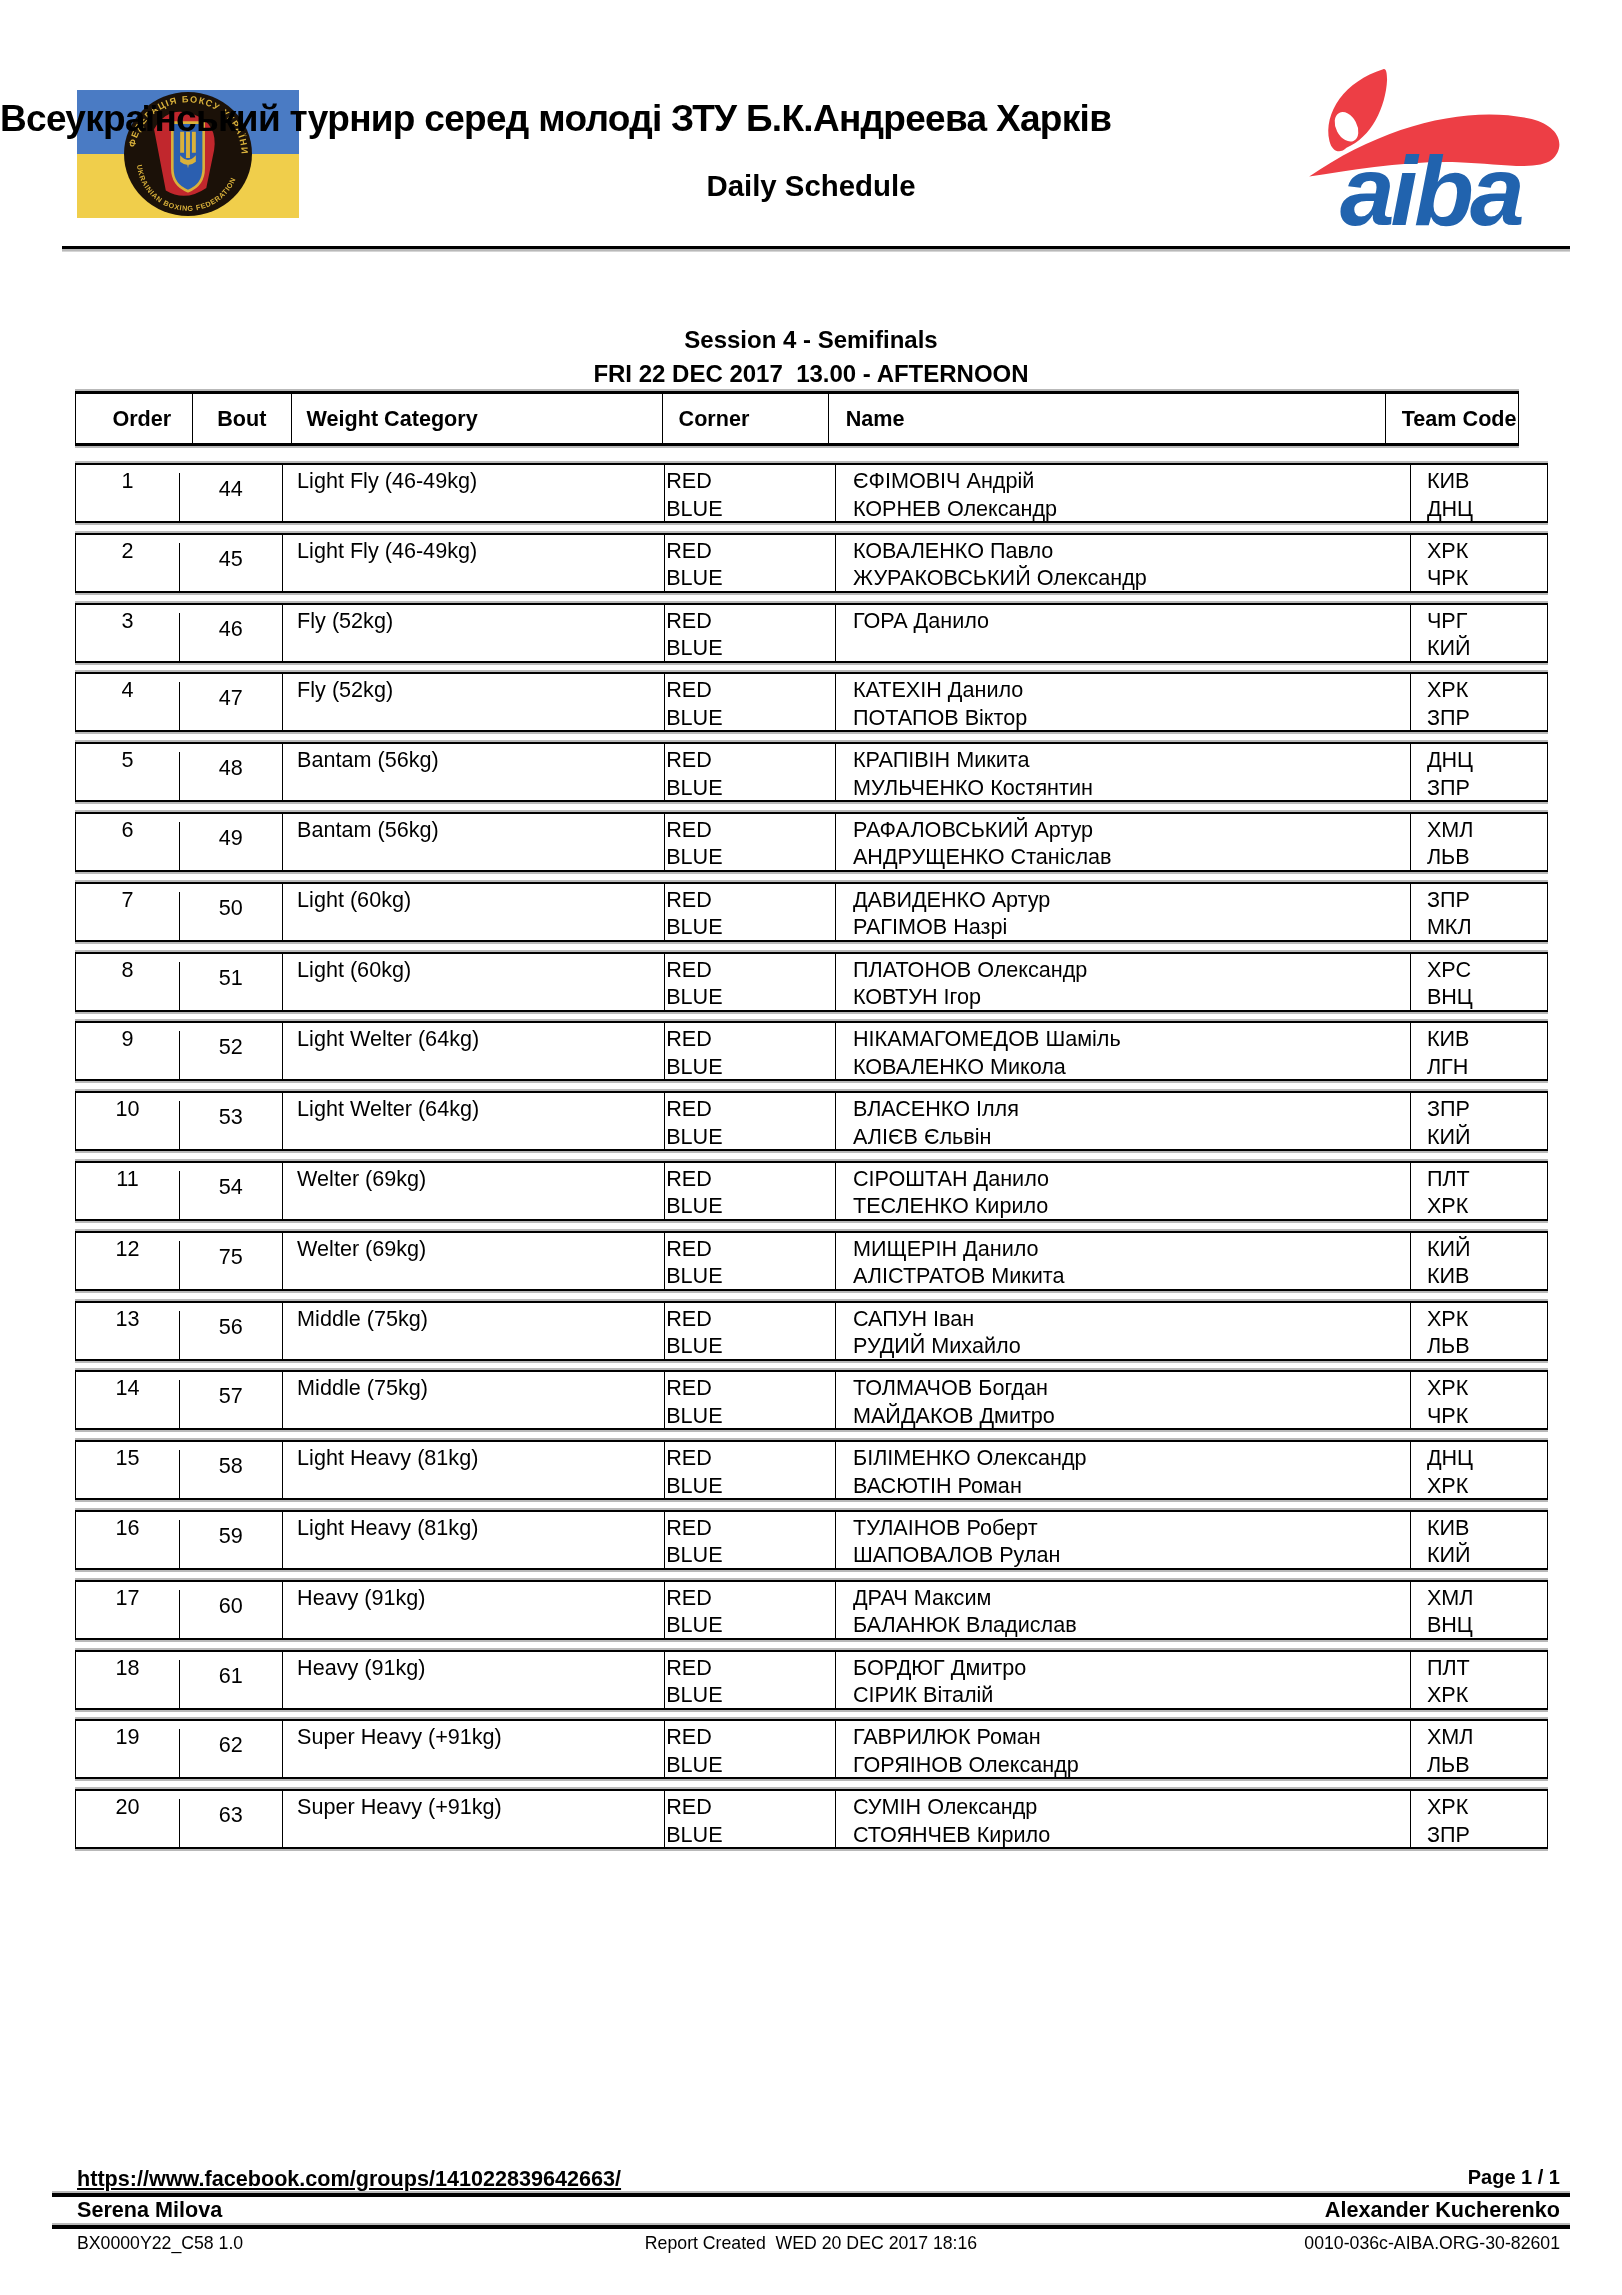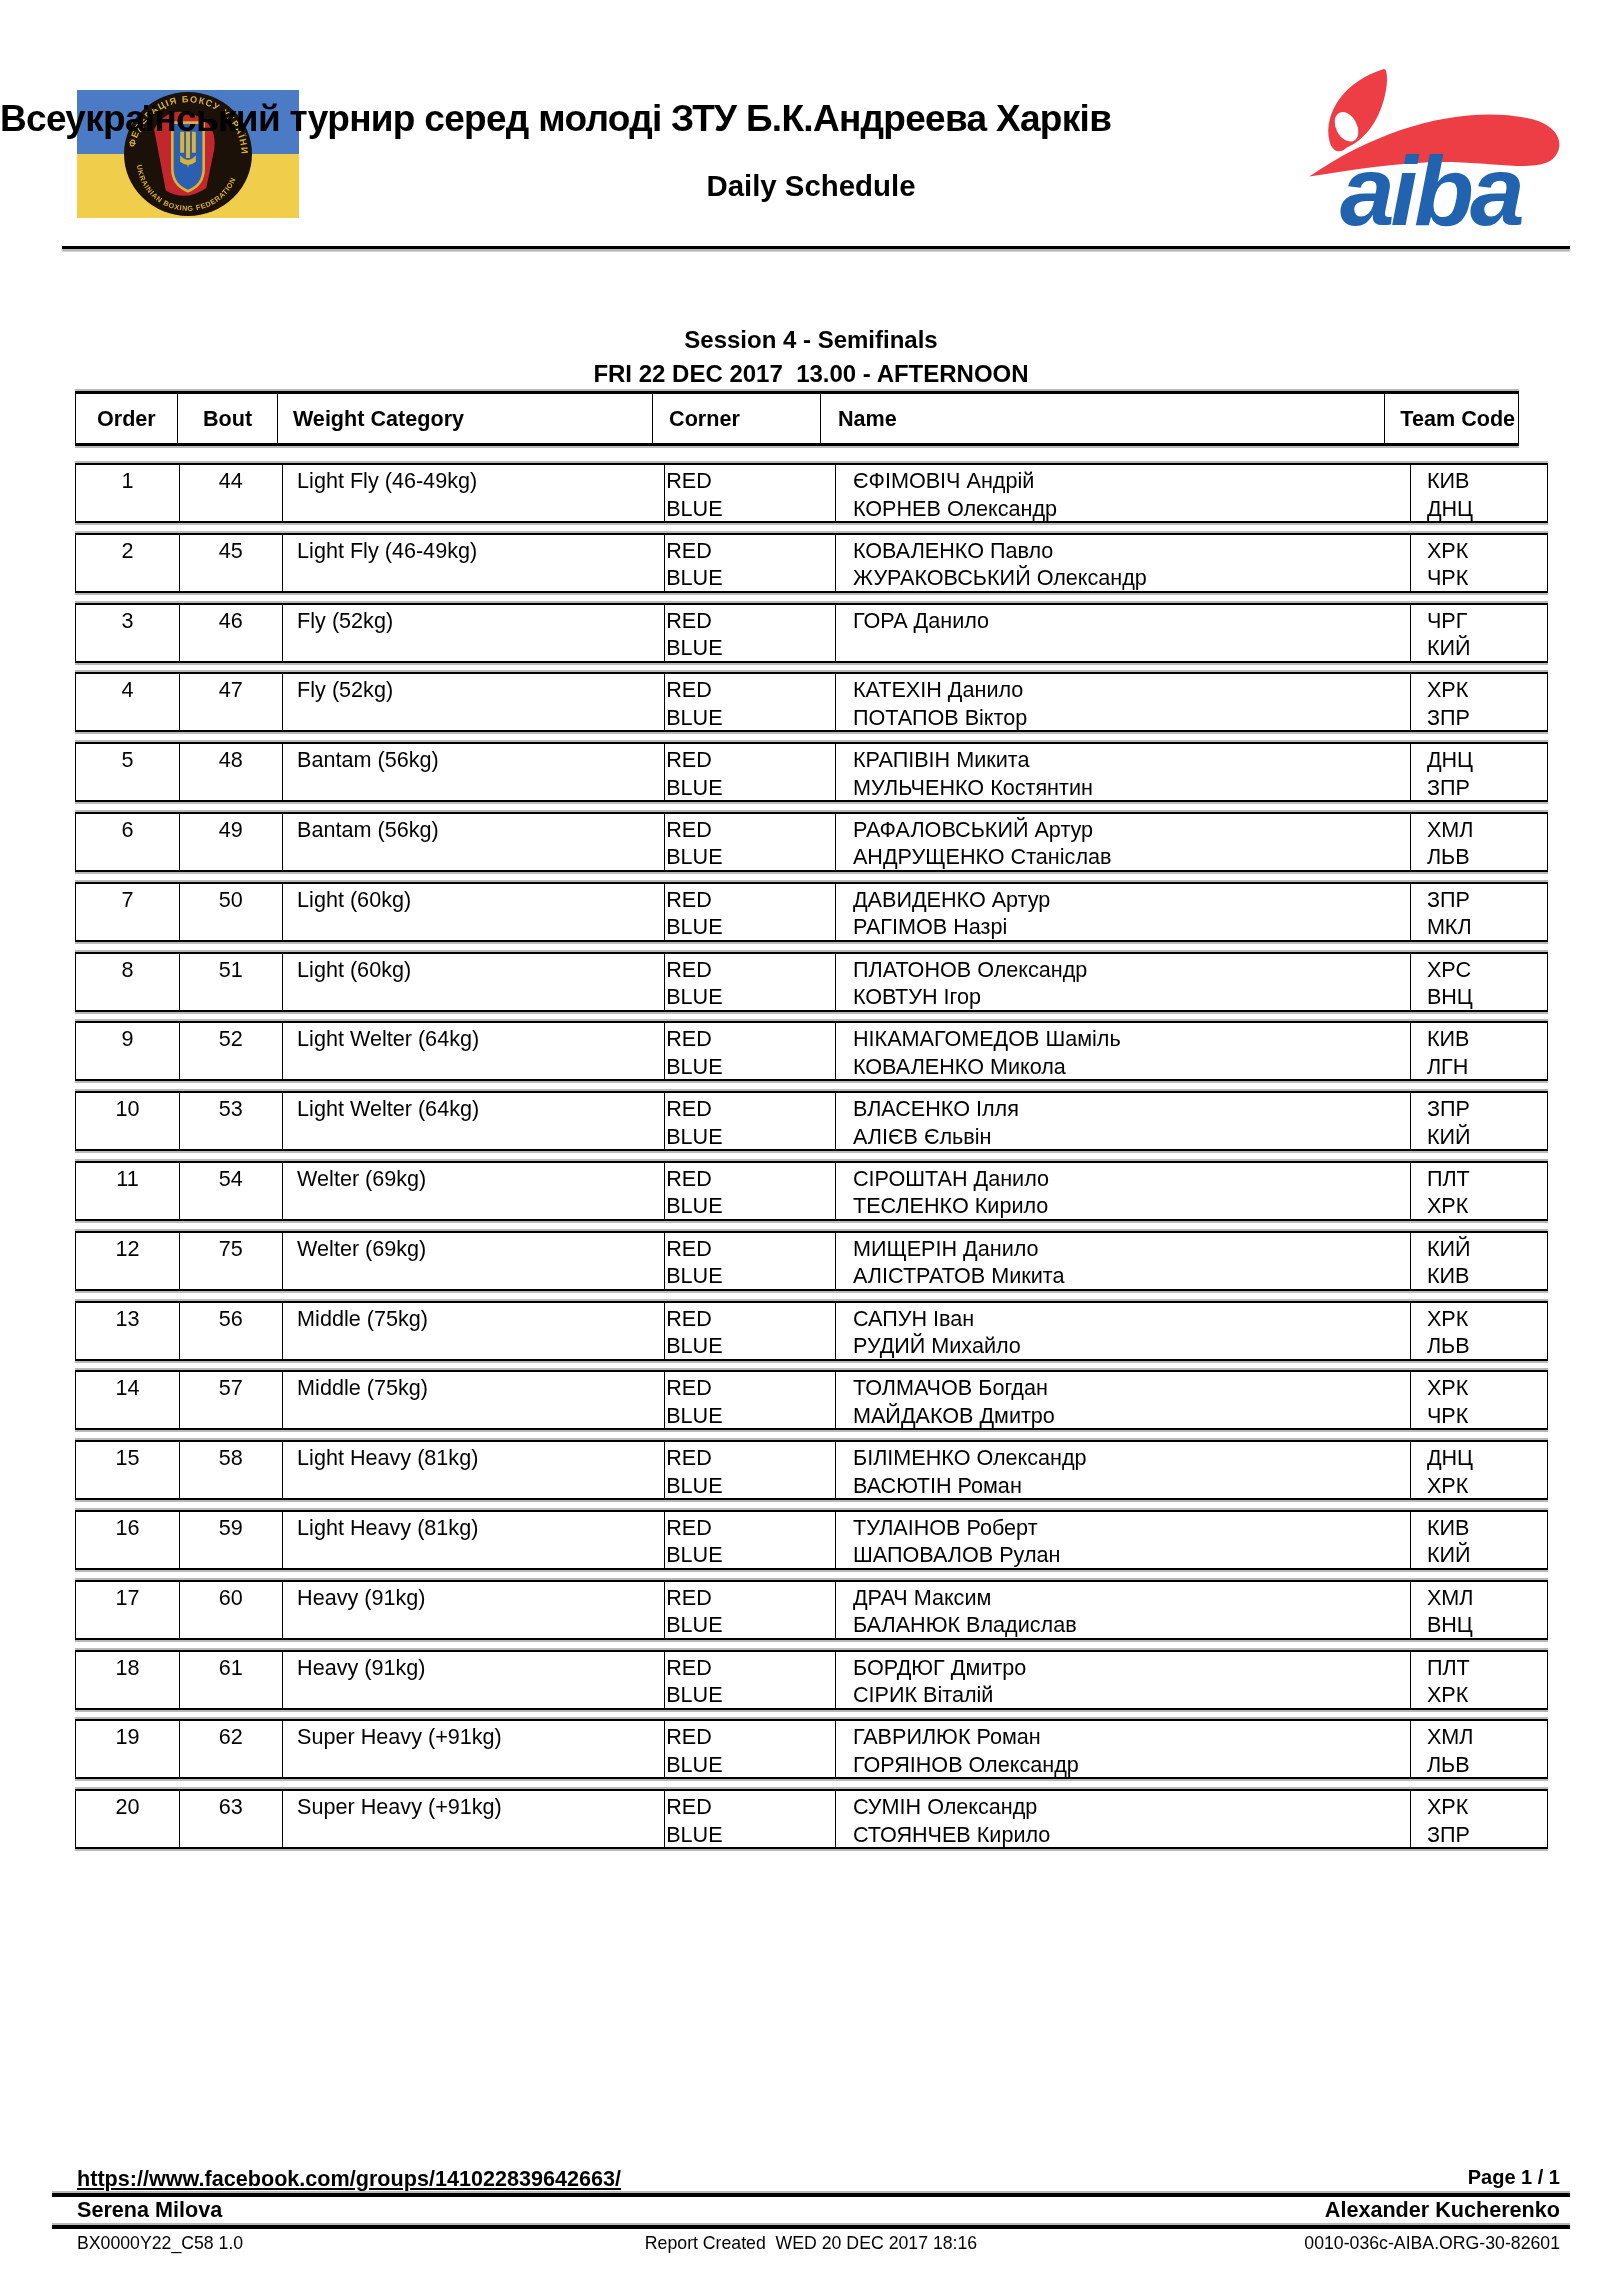--- a/index.html
+++ b/index.html
@@ -41,6 +41,7 @@
     border:1.3px solid #000; border-top-width:3.3px; border-bottom-width:3.3px;
     box-shadow:0 -2px 0 var(--rule-gray,#b9b9b9), 0 2px 0 var(--rule-gray,#b9b9b9);
     font-weight:bold;
+    padding-left:16px;
   }
   .hcell { display:flex; align-items:center; box-sizing:border-box; font-size:21.6px; }
   .rows-container { position:absolute; left:75px; top:463px; width:1473px; }

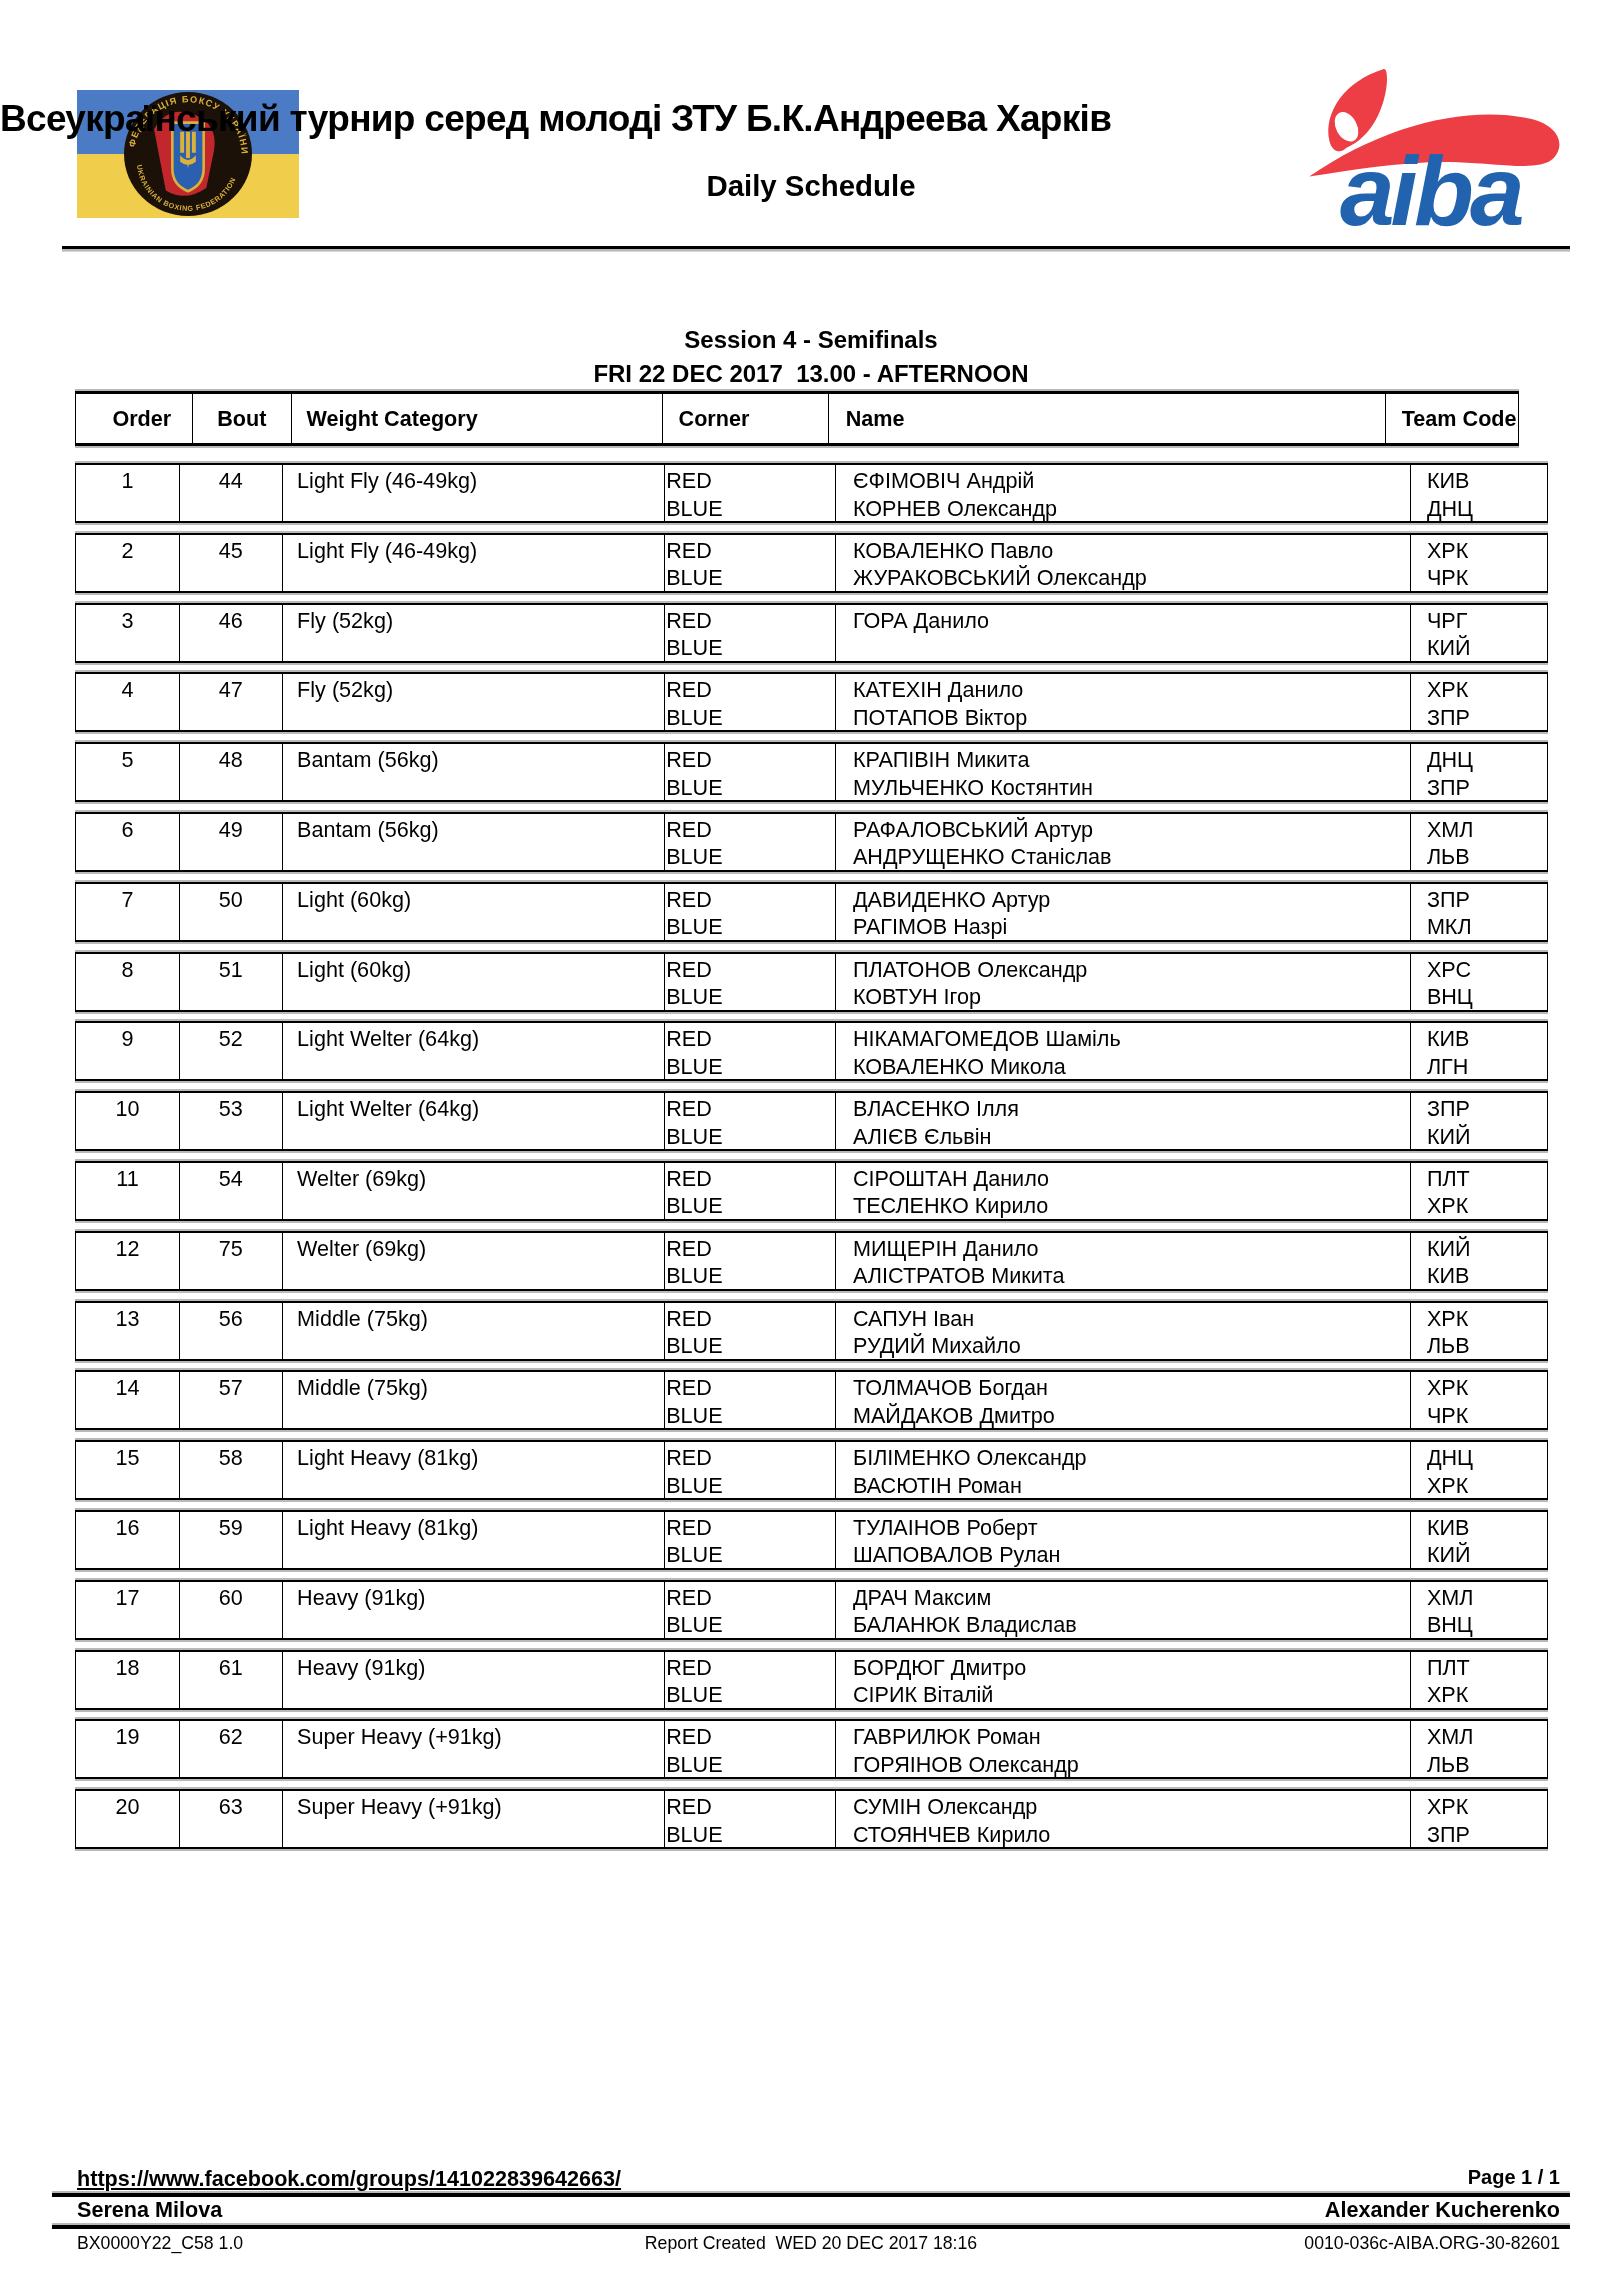--- a/index.html
+++ b/index.html
@@ -52,7 +52,7 @@
   }
   .cell { box-sizing:border-box; padding-top:2px; font-size:21.6px; line-height:27.5px; }
   .c-order  { width:103px; text-align:center; }
-  .c-bout   { width:103px; text-align:center; border-left:1.3px solid #000; }
+  .c-bout   { width:103px; text-align:center; border-left:1.3px solid #000;margin-top:8px; }
   .c-weight { width:383px; padding-left:14.4px; border-left:1.3px solid #000; }
   .c-corner { width:171px; padding-left:1px; border-left:1.3px solid #000; }
   .c-name   { width:576px; padding-left:17px; border-left:1.3px solid #000; }

